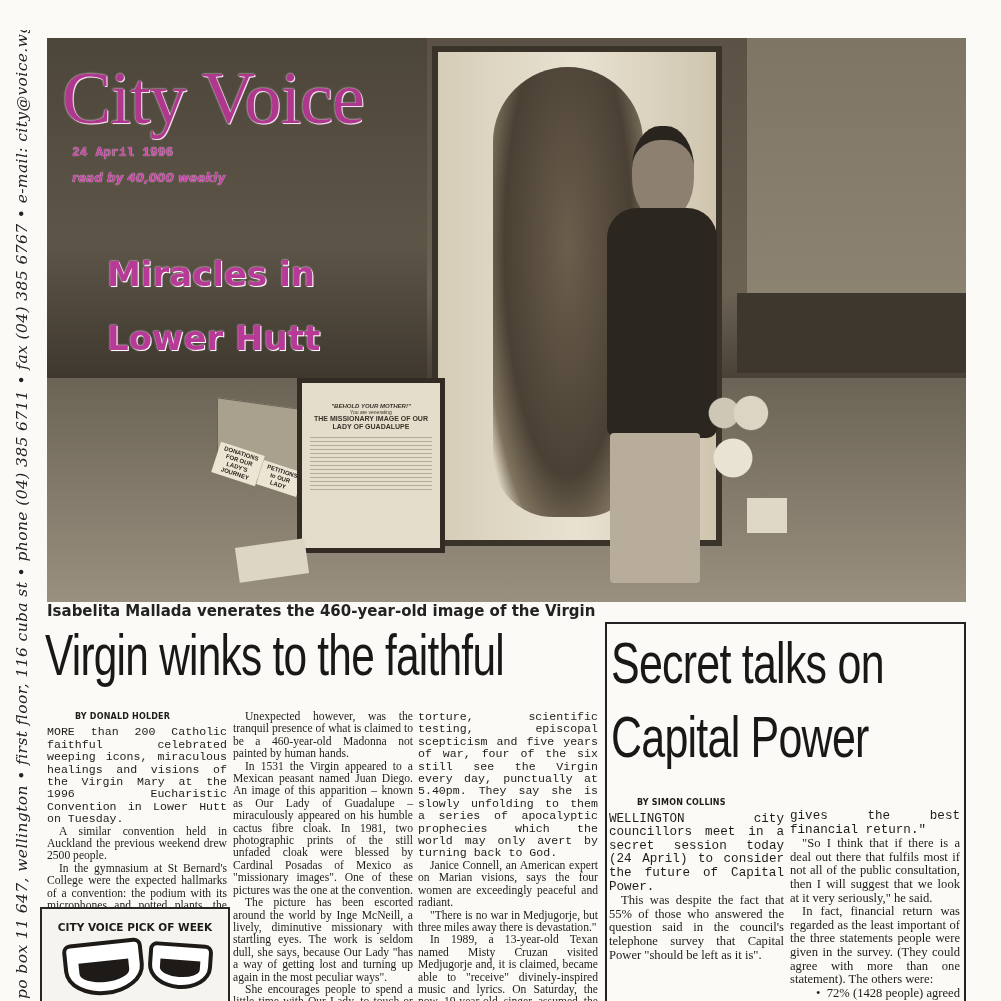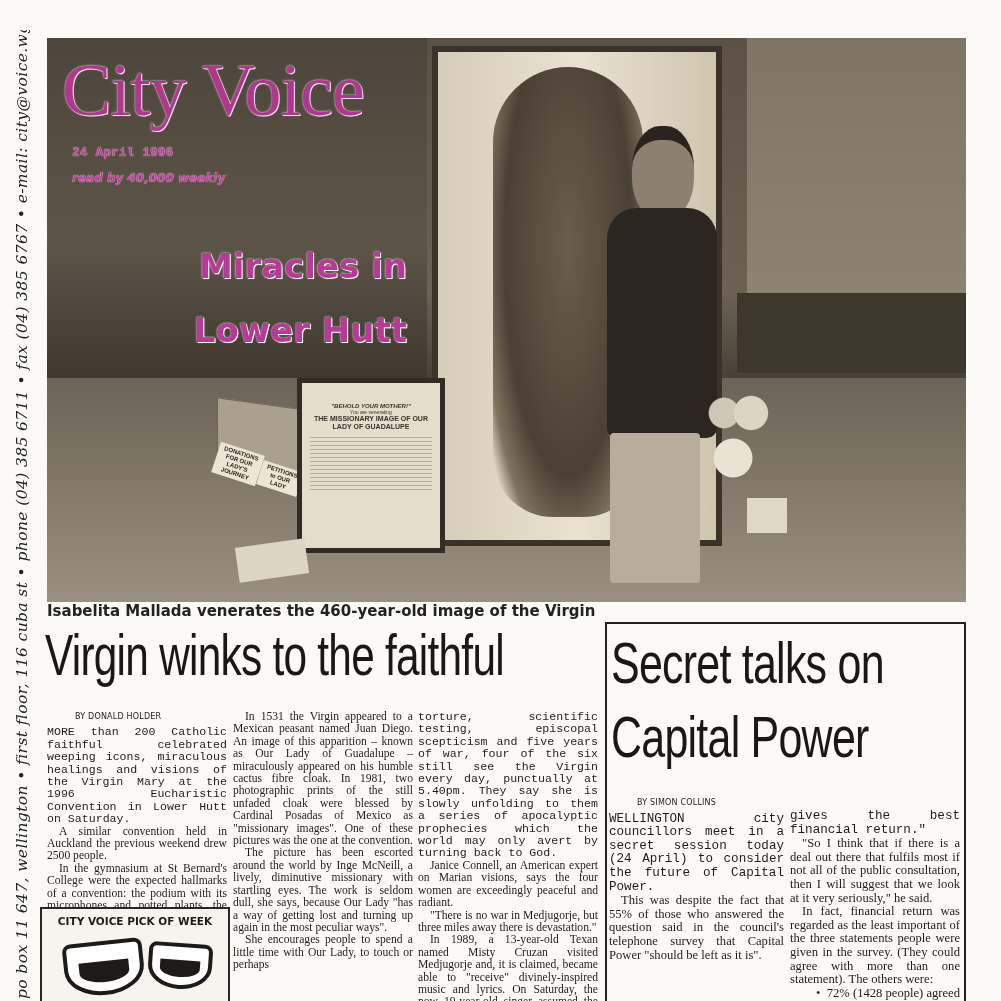--- a/index.html
+++ b/index.html
@@ -36,7 +36,7 @@
   .photo .cards2 { position:absolute; left:700px; top:460px; width:40px; height:35px; background:#e0d8c6; }
   .photo .box-label { position:absolute; font-family:"Liberation Sans", sans-serif; font-weight:bold; font-size:6px; color:#2a241e; background:#ece5d3; padding:2px 3px; text-align:center; line-height:7px; }
 
-  .masthead { position:absolute; left:15px; top:10px; font-family:"Liberation Serif", serif; font-size:74px; line-height:84px; color:#b0378e; text-shadow:0 0 2px #fff, 1px 1px 0 #f0d8e8; letter-spacing:-1px; }
+  .masthead { position:absolute; left:15px; top:18px; font-family:"Liberation Serif", serif; font-size:74px; line-height:84px; color:#b0378e; text-shadow:0 0 2px #fff, 1px 1px 0 #f0d8e8; letter-spacing:-1px; }
   .dateline { position:absolute; left:25px; top:107px; font-family:Liberation Mono, monospace; font-weight:bold; font-size:13px; color:#c044a0; text-shadow:0 0 1px #fff; }
   .readership { position:absolute; left:25px; top:133px; font-family:"DejaVu Sans", sans-serif; font-weight:bold; font-style:italic; font-size:12px; color:#c044a0; text-shadow:0 0 1px #fff; }
   .promo { position:absolute; left:60px; top:196px; width:300px; text-align:right; font-family:"DejaVu Sans", sans-serif; font-weight:bold; font-size:34px; line-height:64px; color:#b73a97; text-shadow:0 0 2px #fff, 1px 1px 0 #fff; }

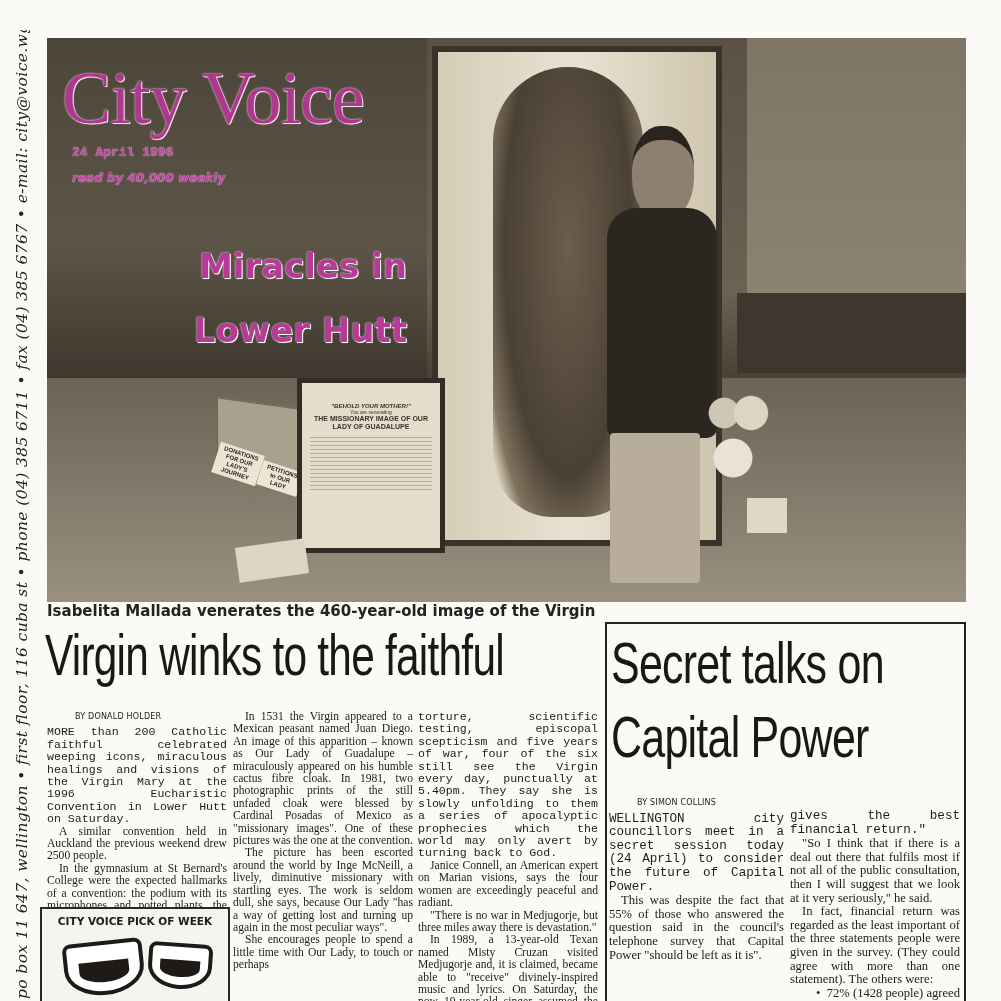--- a/index.html
+++ b/index.html
@@ -39,7 +39,7 @@
   .masthead { position:absolute; left:15px; top:18px; font-family:"Liberation Serif", serif; font-size:74px; line-height:84px; color:#b0378e; text-shadow:0 0 2px #fff, 1px 1px 0 #f0d8e8; letter-spacing:-1px; }
   .dateline { position:absolute; left:25px; top:107px; font-family:Liberation Mono, monospace; font-weight:bold; font-size:13px; color:#c044a0; text-shadow:0 0 1px #fff; }
   .readership { position:absolute; left:25px; top:133px; font-family:"DejaVu Sans", sans-serif; font-weight:bold; font-style:italic; font-size:12px; color:#c044a0; text-shadow:0 0 1px #fff; }
-  .promo { position:absolute; left:60px; top:196px; width:300px; text-align:right; font-family:"DejaVu Sans", sans-serif; font-weight:bold; font-size:34px; line-height:64px; color:#b73a97; text-shadow:0 0 2px #fff, 1px 1px 0 #fff; }
+  .promo { position:absolute; left:60px; top:204px; width:300px; text-align:left; font-family:"DejaVu Sans", sans-serif; font-weight:bold; font-size:34px; line-height:64px; color:#b73a97; text-shadow:0 0 2px #fff, 1px 1px 0 #fff; }
 
   .caption { position:absolute; left:47px; top:602px; font-family:"DejaVu Sans", sans-serif; font-weight:bold; font-size:15px; color:#222; }
 

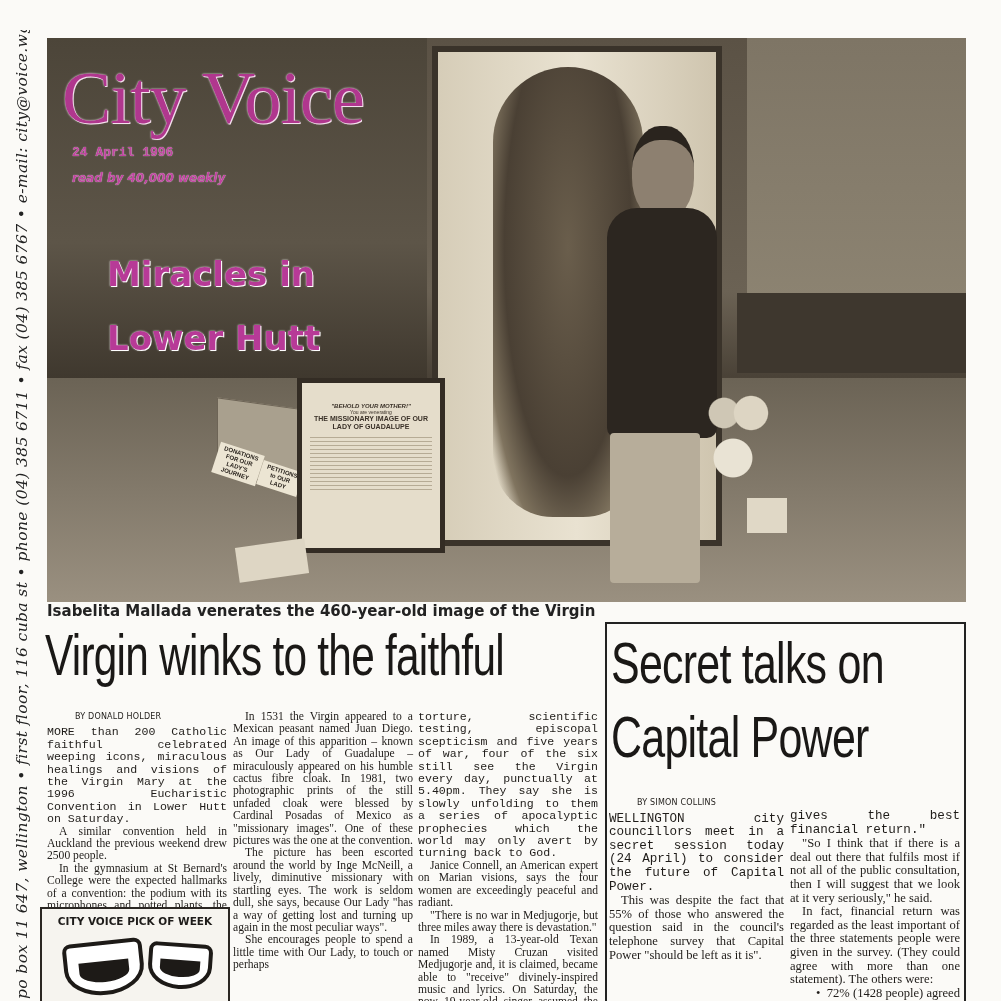--- a/index.html
+++ b/index.html
@@ -48,7 +48,7 @@
   .col { position:absolute; font-family:"Liberation Serif", serif; font-size:11.6px; line-height:12.4px; text-align:justify; color:#1f1c19; hyphens:auto; }
   .col p { margin:0; text-indent:12px; }
   .col p.first { text-indent:0;font-family:Liberation Mono, monospace; }
-  .byline { font-family:"DejaVu Sans", sans-serif; font-weight:normal; font-size:8px; margin-bottom:3px; letter-spacing:0.2px;padding-left:28px; }
+  .byline { font-family:"DejaVu Sans", sans-serif; font-weight:bold; font-size:8px; margin-bottom:3px; letter-spacing:0.2px;padding-left:28px; }
 
   .col1 { left:47px; top:711px; width:180px; }
   .col2 { left:233px; top:711px; width:180px; }

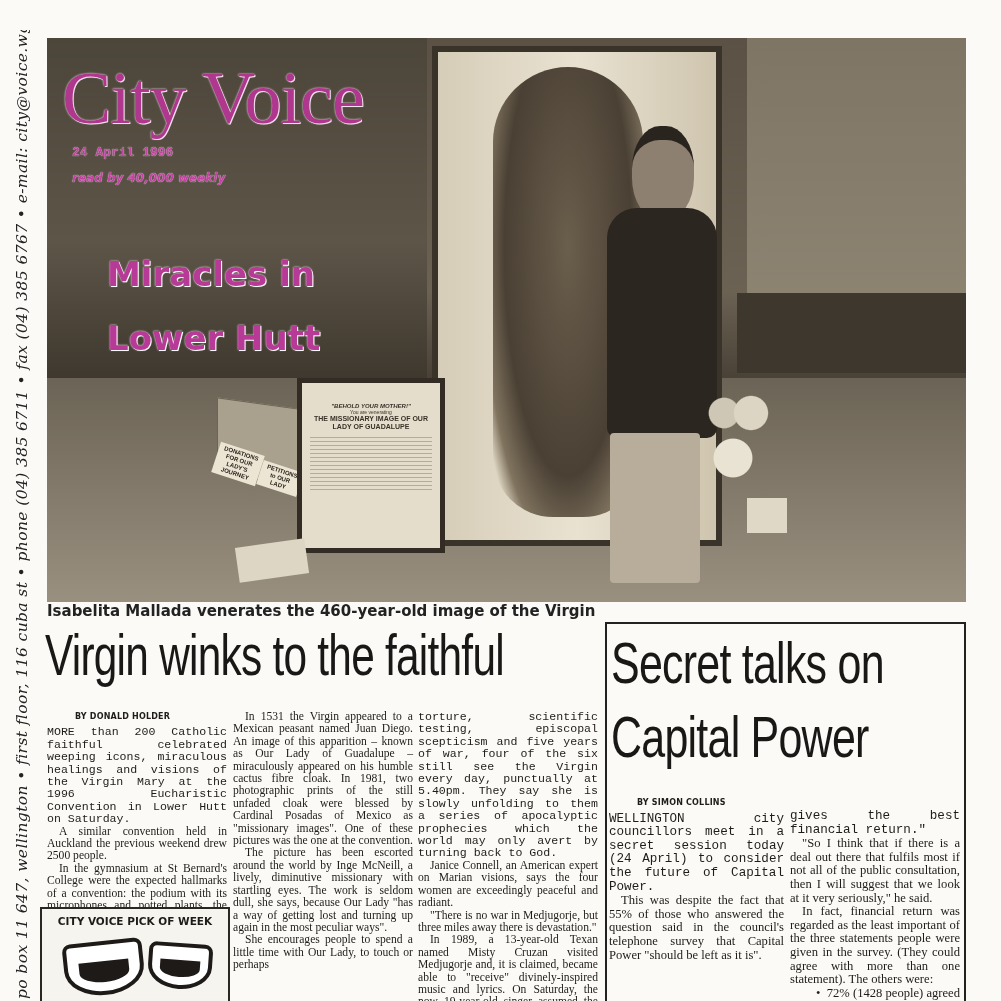--- a/index.html
+++ b/index.html
@@ -118,6 +118,7 @@
 </div>
 
 <div class="col col2">
+  <p>Unexpected however, was the tranquil presence of what is claimed to be a 460-year-old Madonna not painted by human hands.</p>
   <p>In 1531 the Virgin appeared to a Mexican peasant named Juan Diego. An image of this apparition – known as Our Lady of Guadalupe – miraculously appeared on his humble cactus fibre cloak. In 1981, two photographic prints of the still unfaded cloak were blessed by Cardinal Posadas of Mexico as "missionary images". One of these pictures was the one at the convention.</p>
   <p>The picture has been escorted around the world by Inge McNeill, a lively, diminutive missionary with startling eyes. The work is seldom dull, she says, because Our Lady "has a way of getting lost and turning up again in the most peculiar ways".</p>
   <p>She encourages people to spend a little time with Our Lady, to touch or perhaps</p>

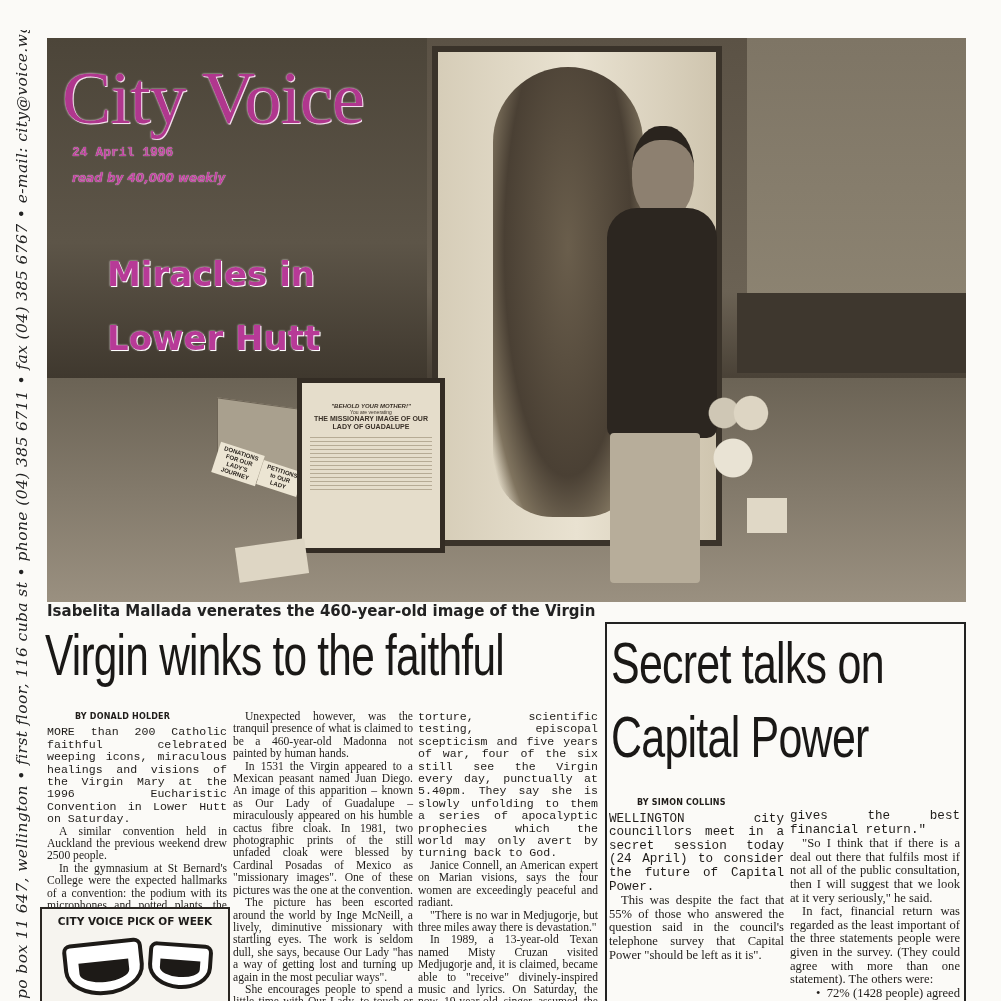--- a/index.html
+++ b/index.html
@@ -112,7 +112,7 @@
 
 <div class="col col1">
   <div class="byline">BY DONALD HOLDER</div>
-  <p class="first">MORE than 200 Catholic faithful celebrated weeping icons, miraculous healings and visions of the Virgin Mary at the 1996 Eucharistic Convention in Lower Hutt on Saturday.</p>
+  <p class="first">MORE than 200 Catholic faithful celebrated weeping icons, miraculous healings and visions of the Virgin Mary at the 1996 Eucharistic Convention in Lower Hutt on Tuesday.</p>
   <p>A similar convention held in Auckland the previous weekend drew 2500 people.</p>
   <p>In the gymnasium at St Bernard's College were the expected hallmarks of a convention: the podium with its microphones and potted plants, the ranks of seating, the trestle tables groaning with books and tapes for sale.</p>
 </div>

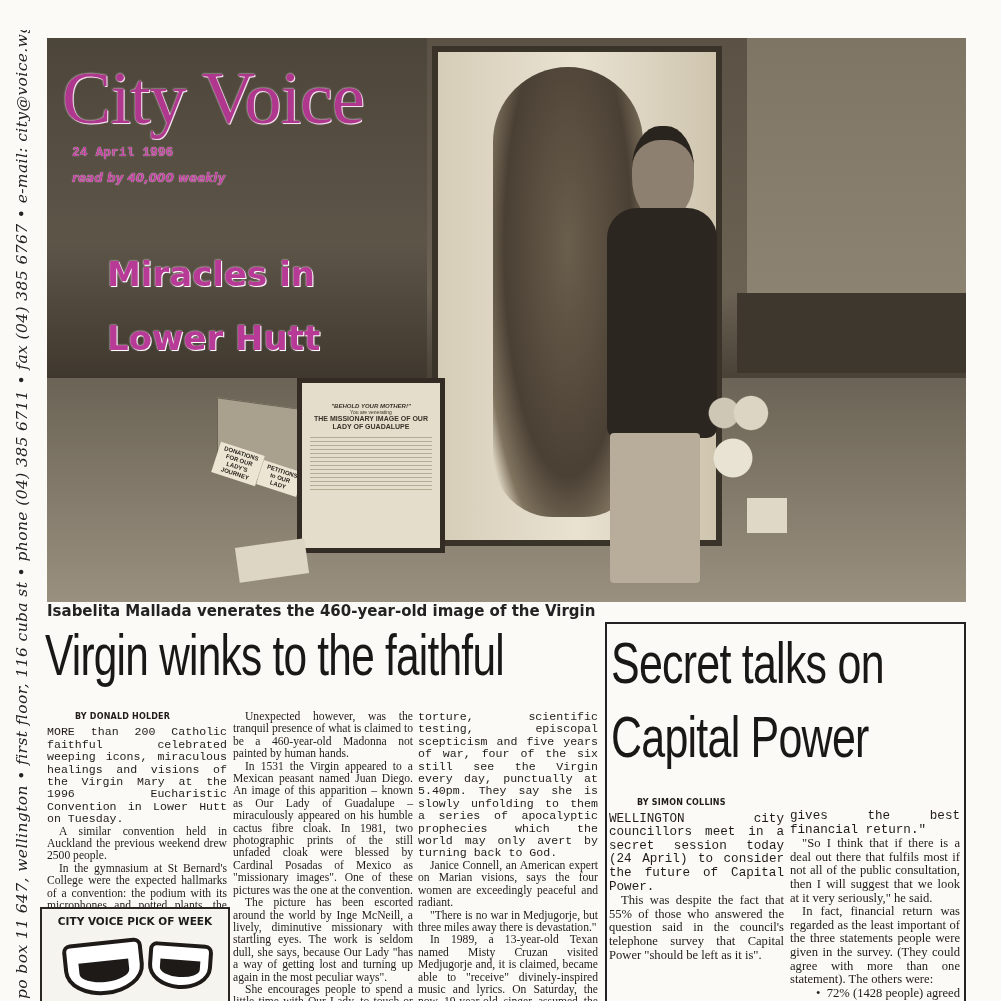--- a/index.html
+++ b/index.html
@@ -55,7 +55,7 @@
   .col3 { left:418px; top:711px; width:180px; }
 
   .pick-box { position:absolute; left:40px; top:907px; width:190px; height:100px; border:2px solid #2a2622; border-bottom:none; background:#f6f4ef; box-sizing:border-box; }
-  .pick-title { text-align:center; font-family:"DejaVu Sans", sans-serif; font-weight:bold; font-size:10.5px; margin-top:6px; }
+  .pick-title { text-align:center; font-family:"DejaVu Sans", sans-serif; font-weight:bold; font-size:10.5px; margin-top:12px; }
   .mouth { position:absolute; border:4px solid #1d1a17; border-radius:8px 8px 50% 50%; background:#fff; }
   .mouth::after { content:""; position:absolute; left:15%; top:35%; width:70%; height:45%; background:#1d1a17; border-radius:0 0 50% 50%; }
 

